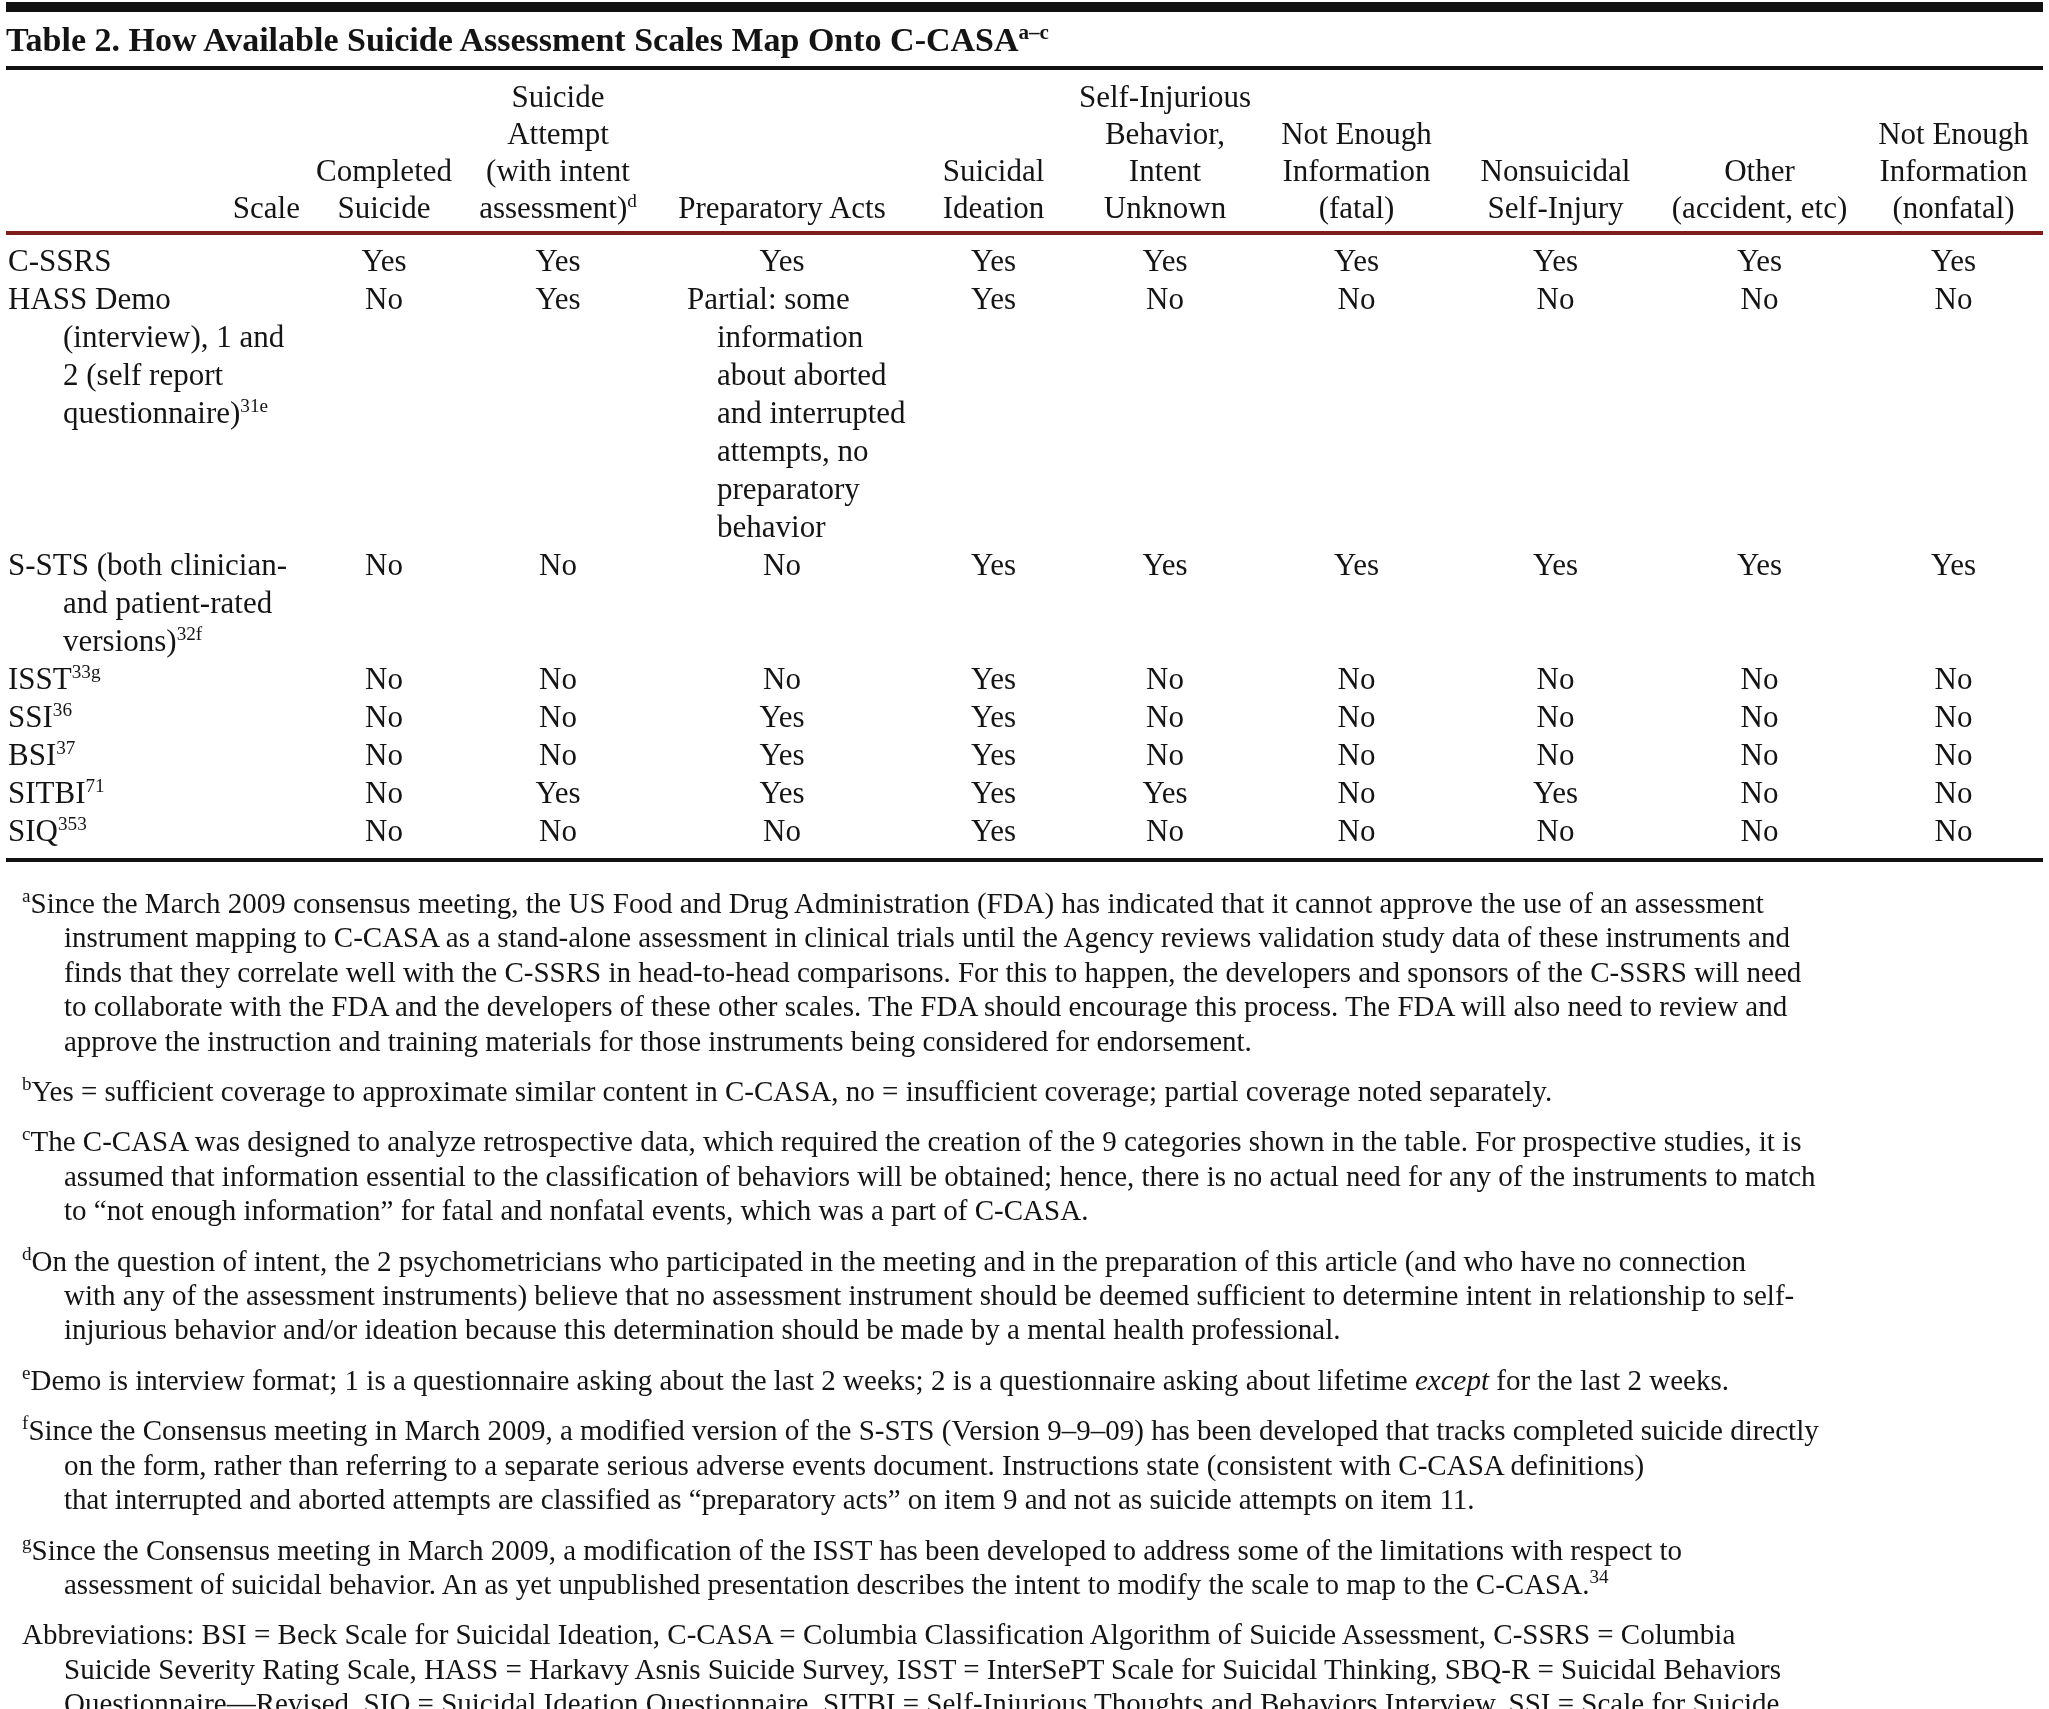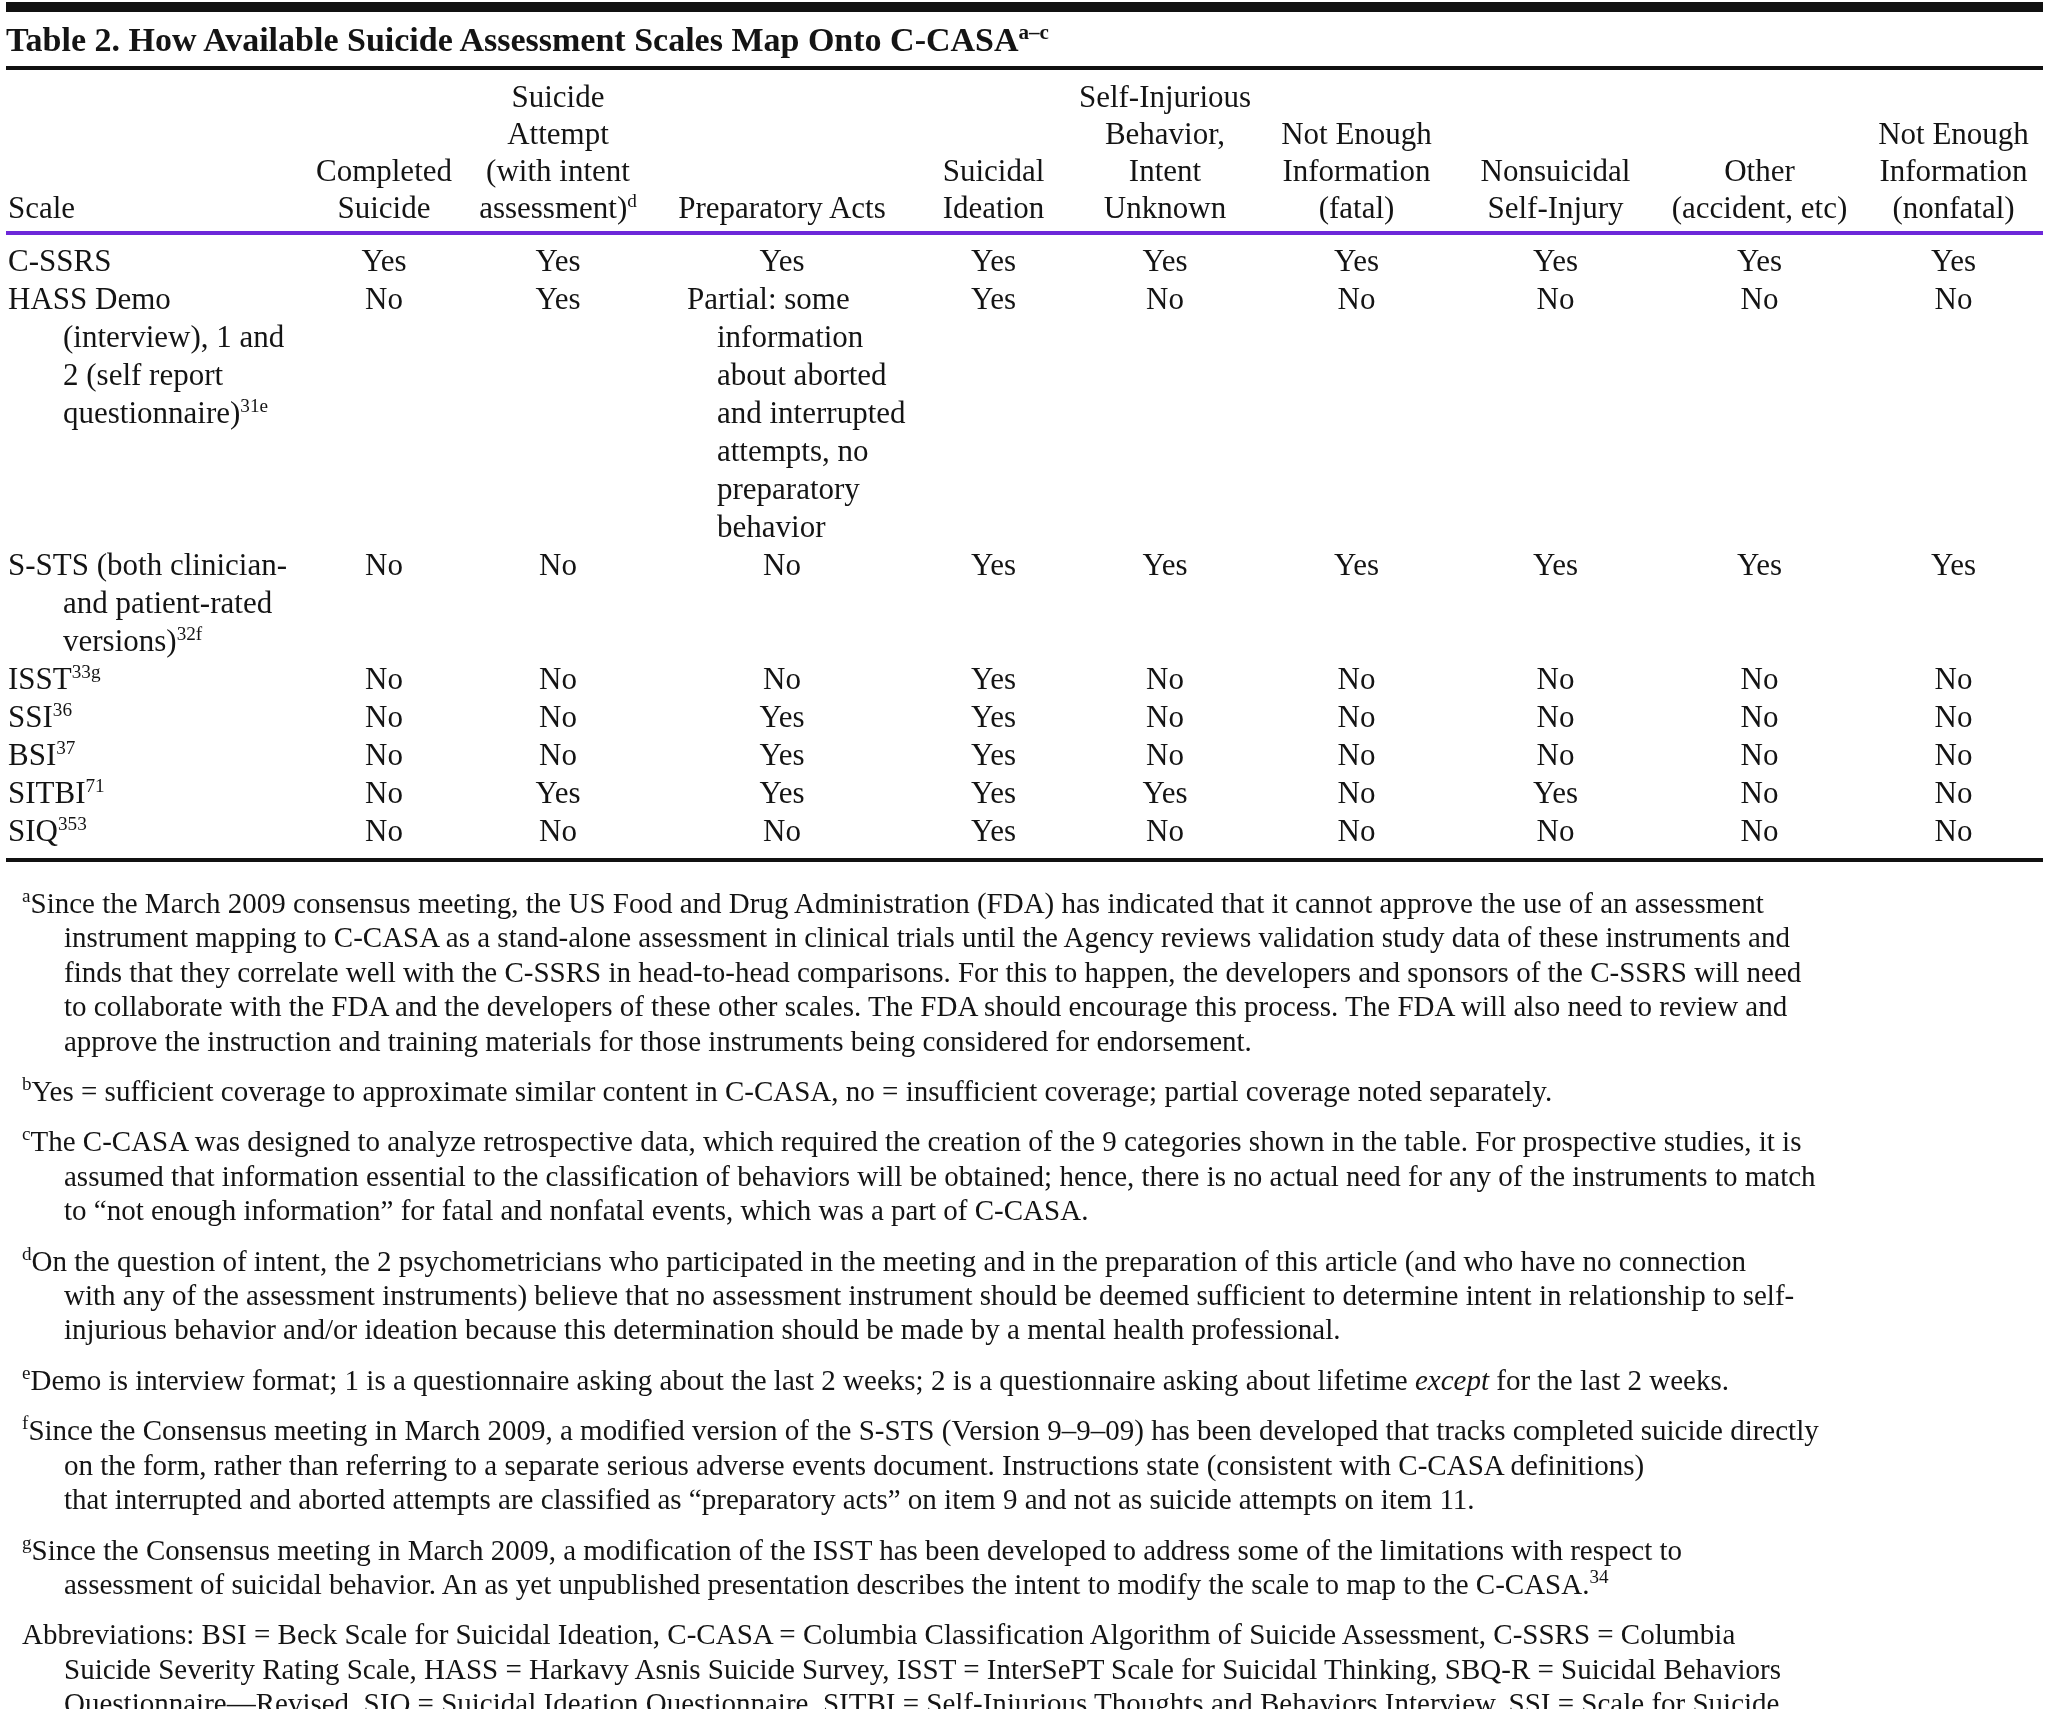--- a/index.html
+++ b/index.html
@@ -48,7 +48,7 @@
     text-align:center;
     line-height:37px;
     padding:8px 2px 5px 2px;
-    border-bottom:4px solid #6d28d9;
+    border-bottom:4px solid #7f1d1d;
   }
   thead th .hl{white-space:pre-line;}
   thead th.h-scale{text-align:left;margin-left:12px;}

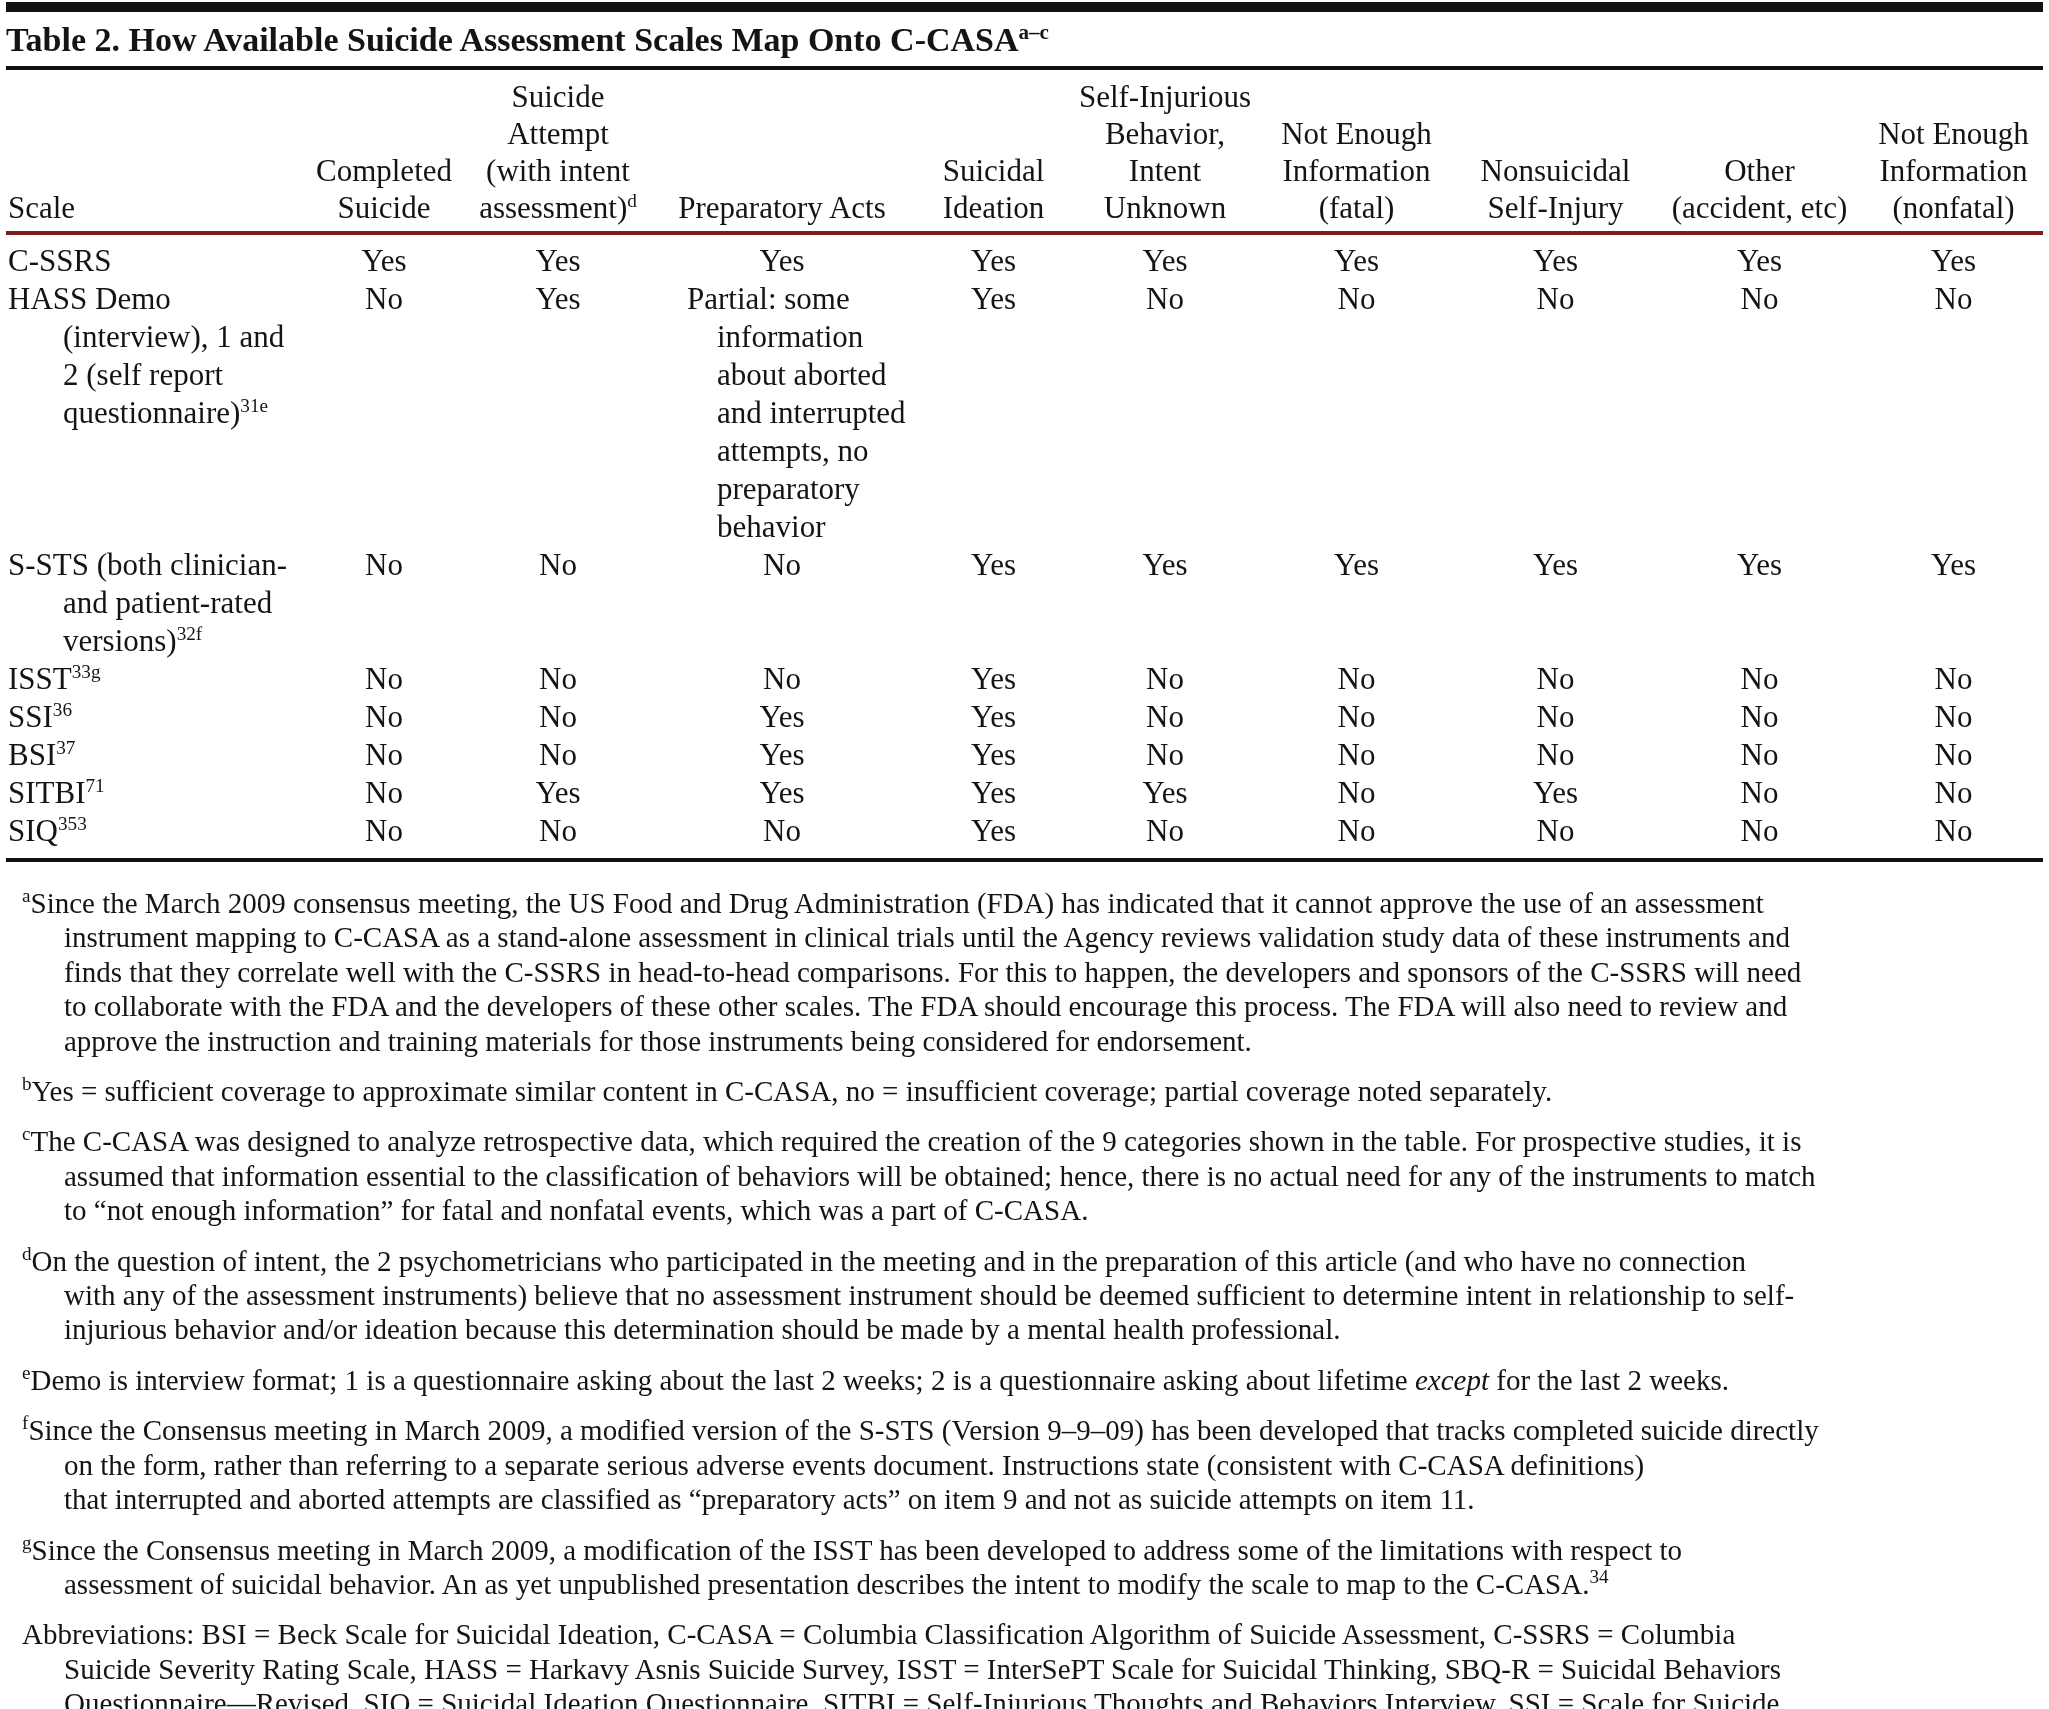--- a/index.html
+++ b/index.html
@@ -51,7 +51,7 @@
     border-bottom:4px solid #7f1d1d;
   }
   thead th .hl{white-space:pre-line;}
-  thead th.h-scale{text-align:left;margin-left:12px;}
+  thead th.h-scale{text-align:right;margin-left:12px;}
   tbody th,tbody td{
     font-weight:normal;
     vertical-align:top;

